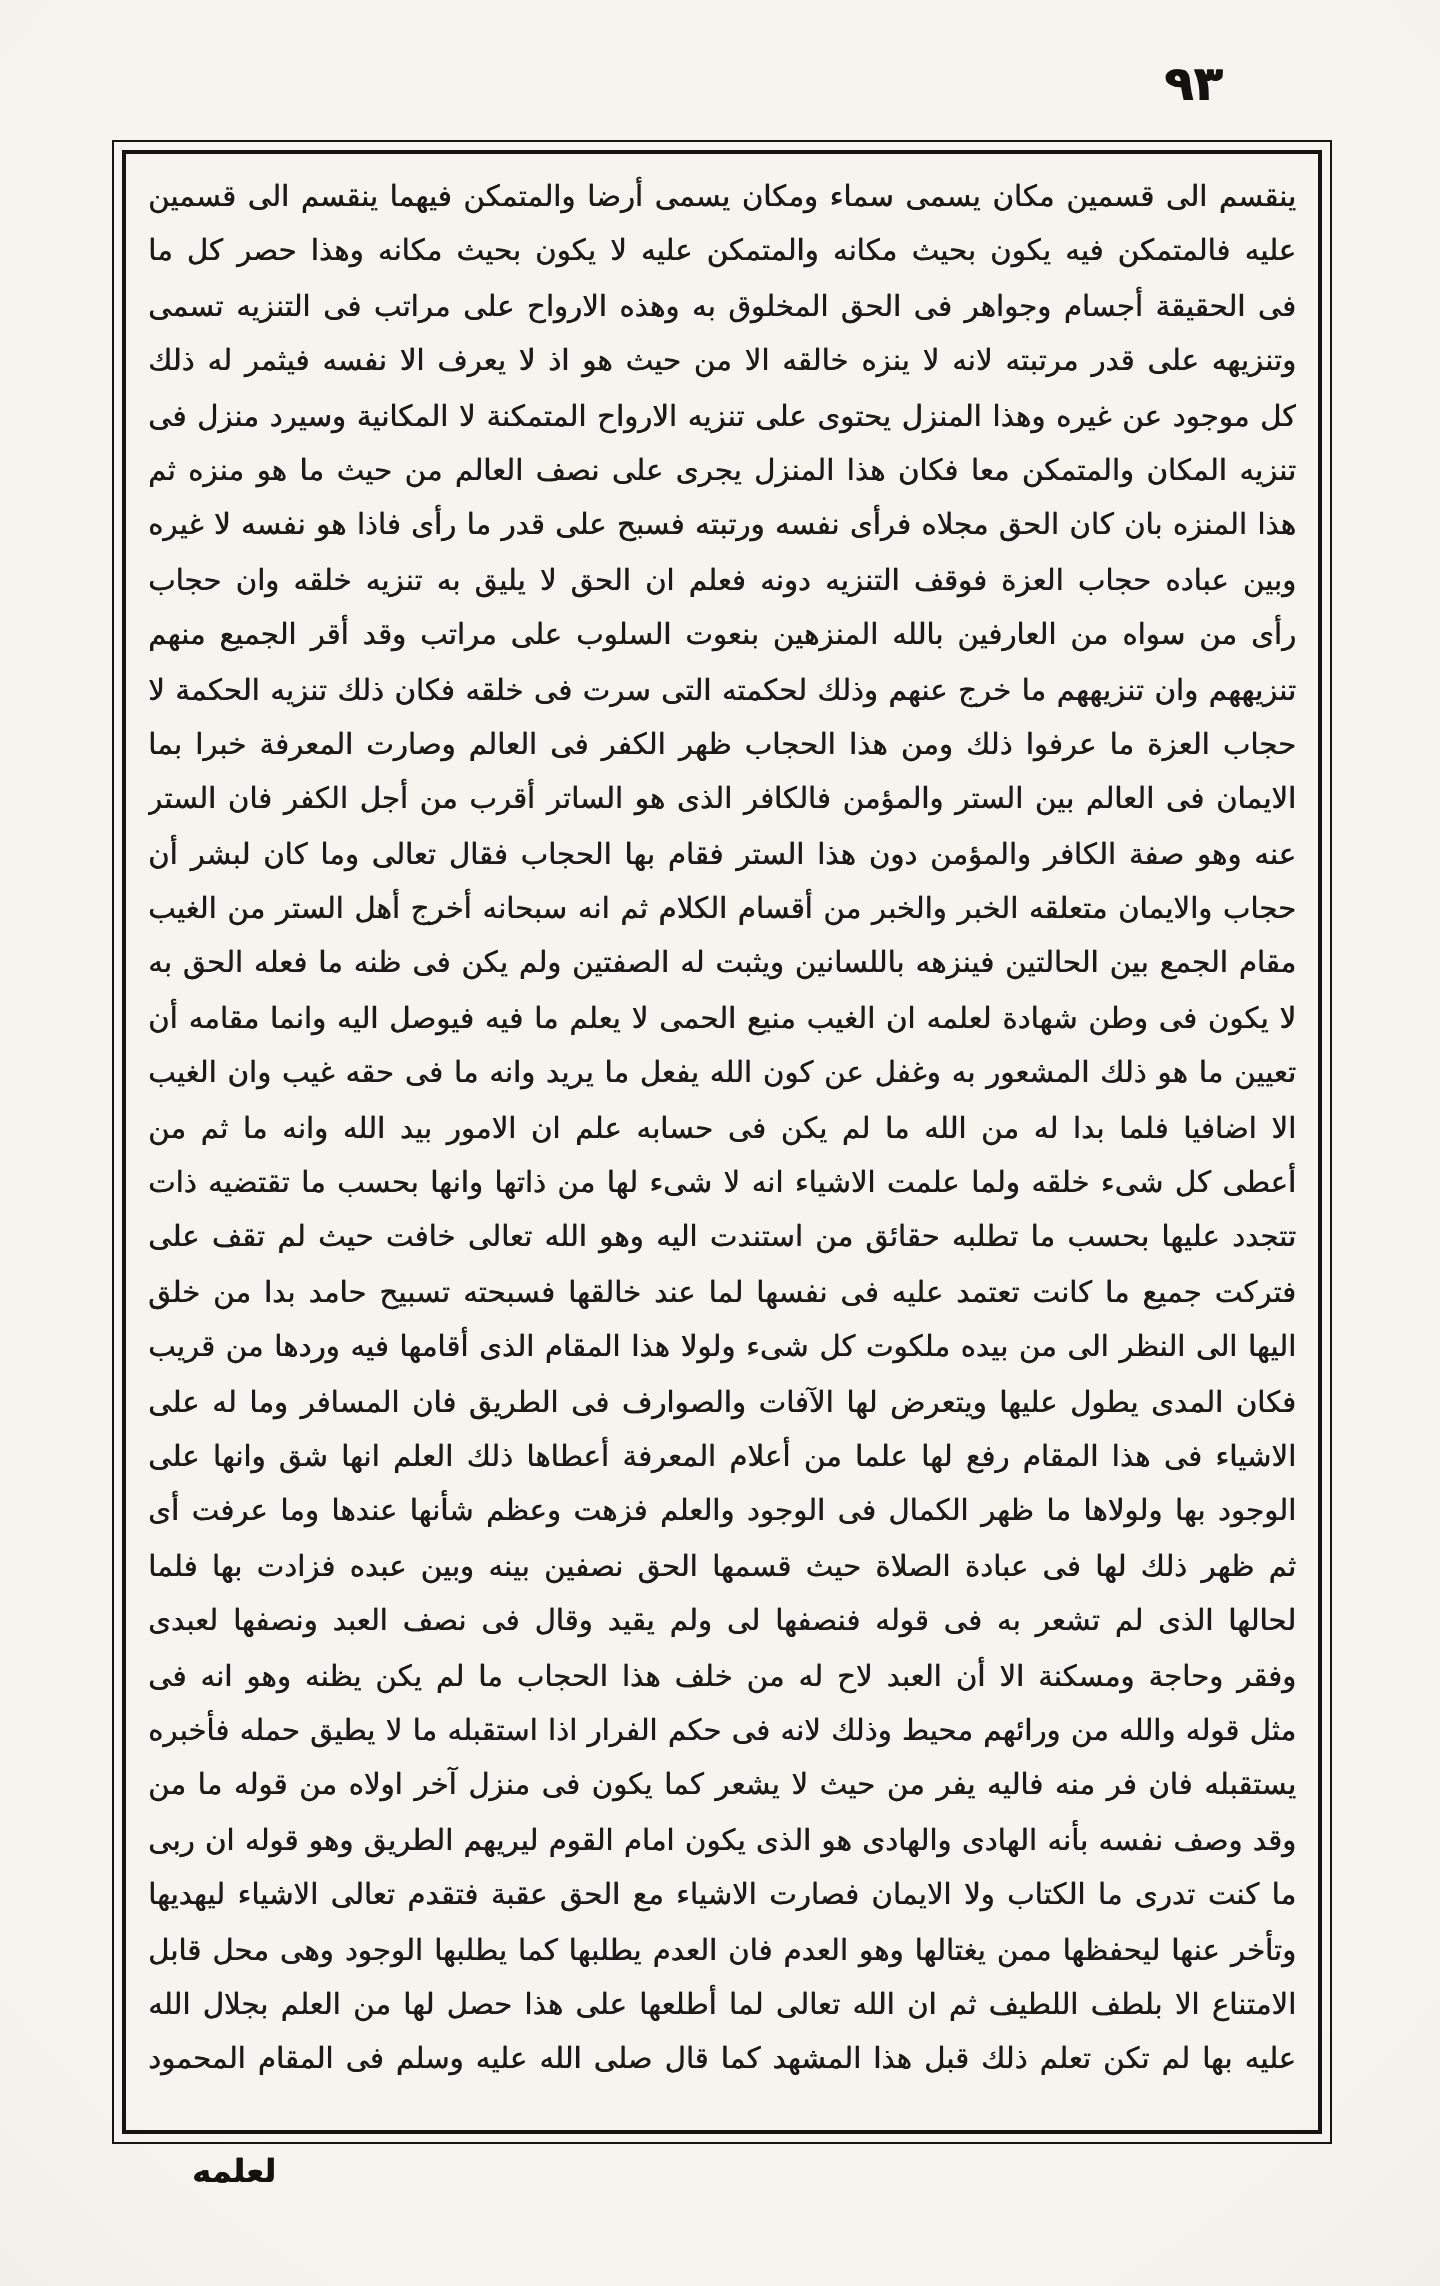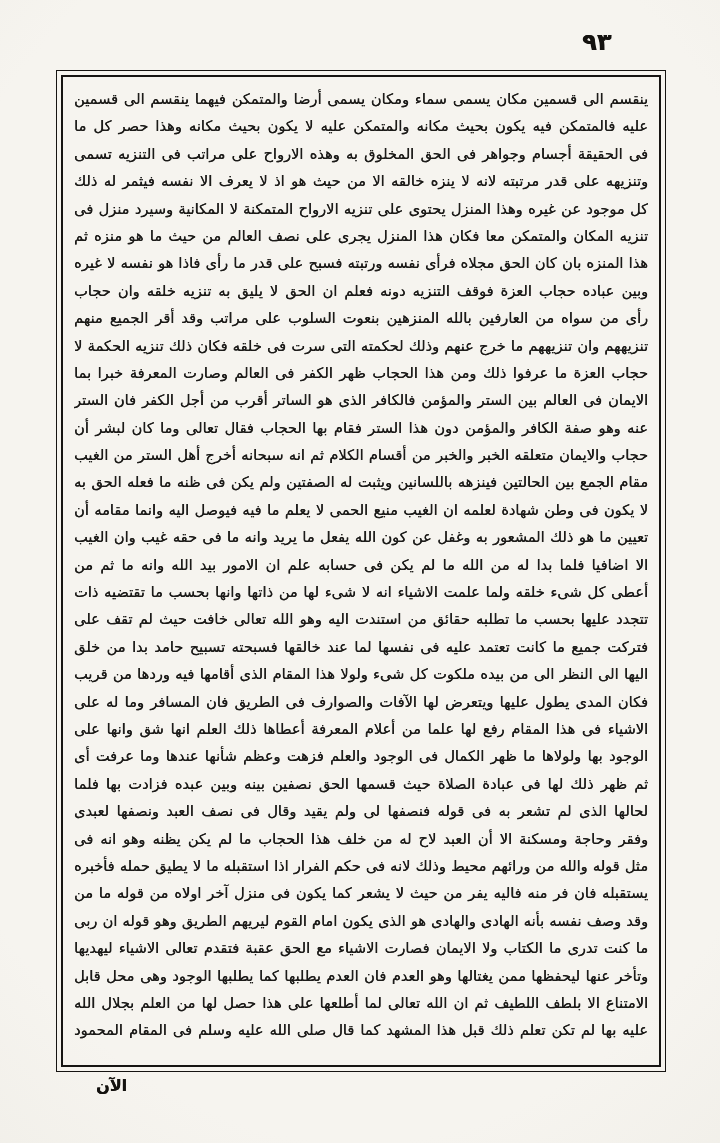--- a/index.html
+++ b/index.html
@@ -110,7 +110,7 @@
     </div>
   </div>
 
-  <div class="catchword">الآن</div>
+  <div class="catchword">لعلمه</div>
 
 </div>
 

